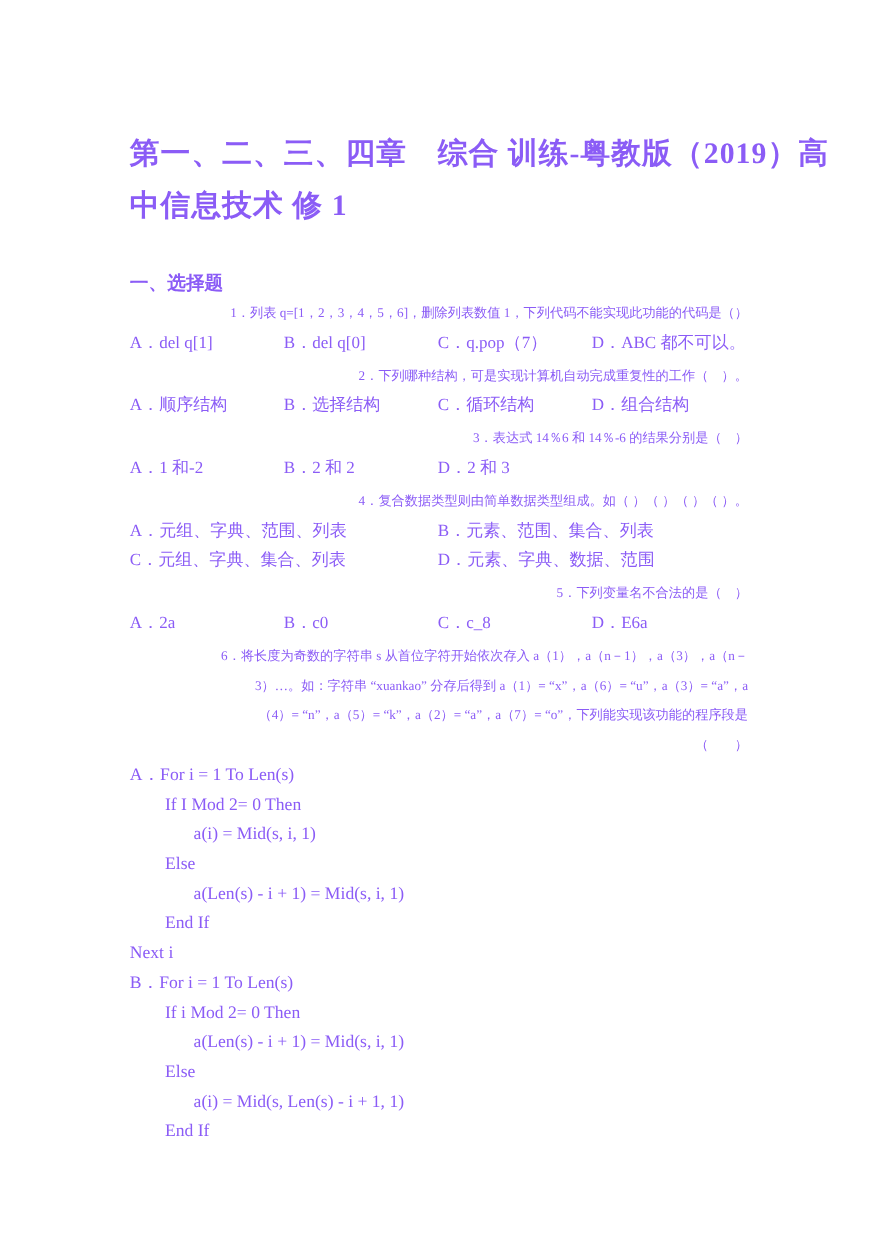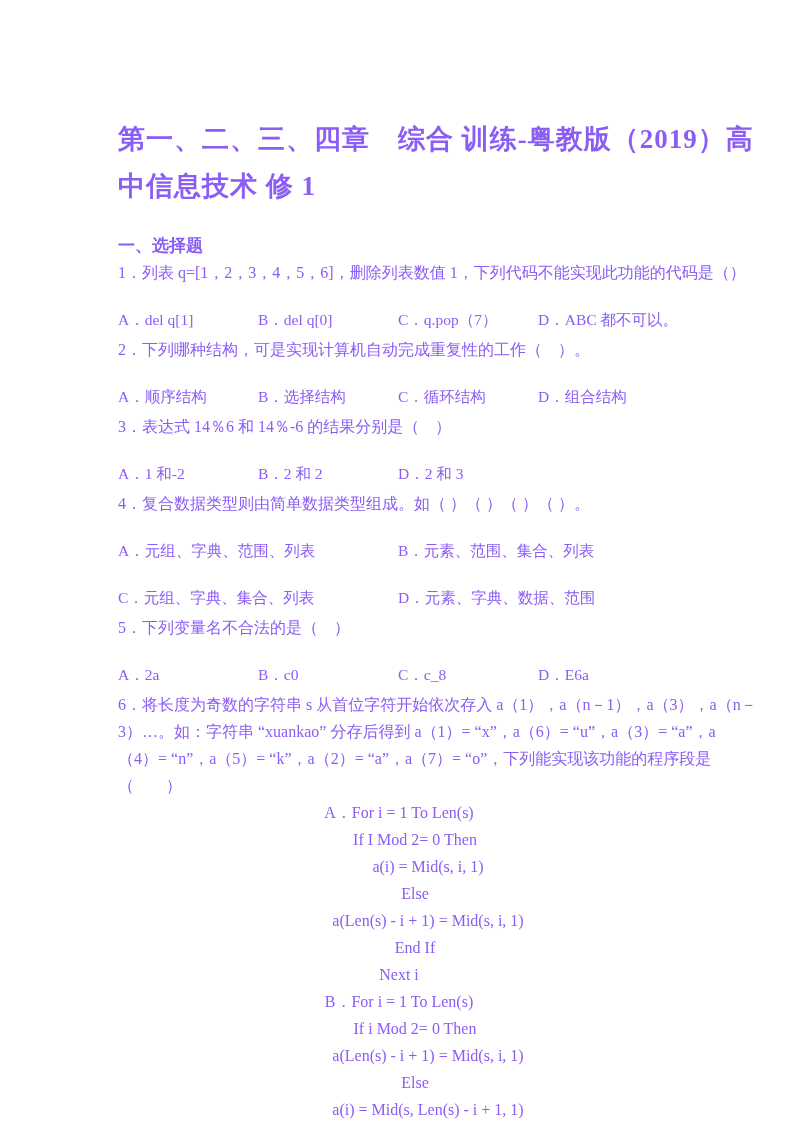--- a/index.html
+++ b/index.html
@@ -31,7 +31,7 @@
   }
   .title-line { white-space: nowrap; }
   .section-heading {
-    margin-top: 22px;
+    margin-top: 34px;
     font-size: 17px;
     font-weight: 700;
     line-height: 27px;

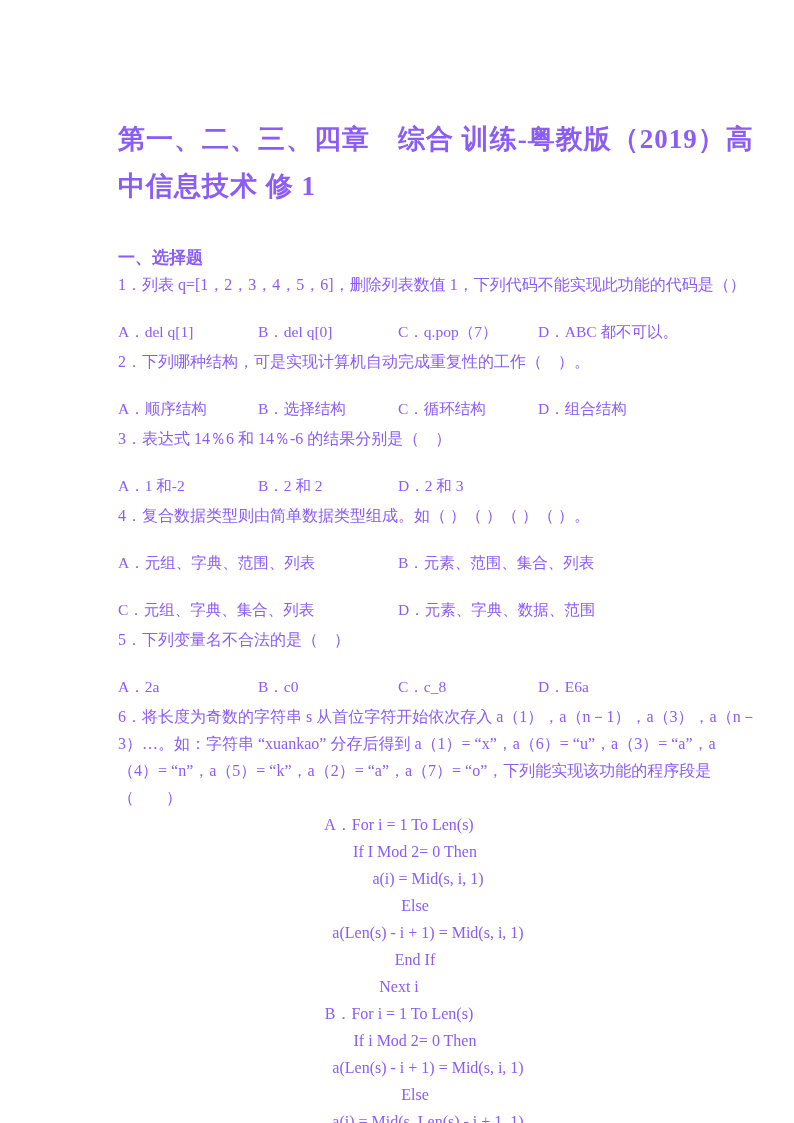--- a/index.html
+++ b/index.html
@@ -38,9 +38,10 @@
     white-space: nowrap;
   }
   .q {
-    font-size: 16px;
+    font-size: 12px;
     line-height: 27px;
     white-space: nowrap;
+    text-align: right;
   }
   .qm { margin-top: 3px; }
   .opts {

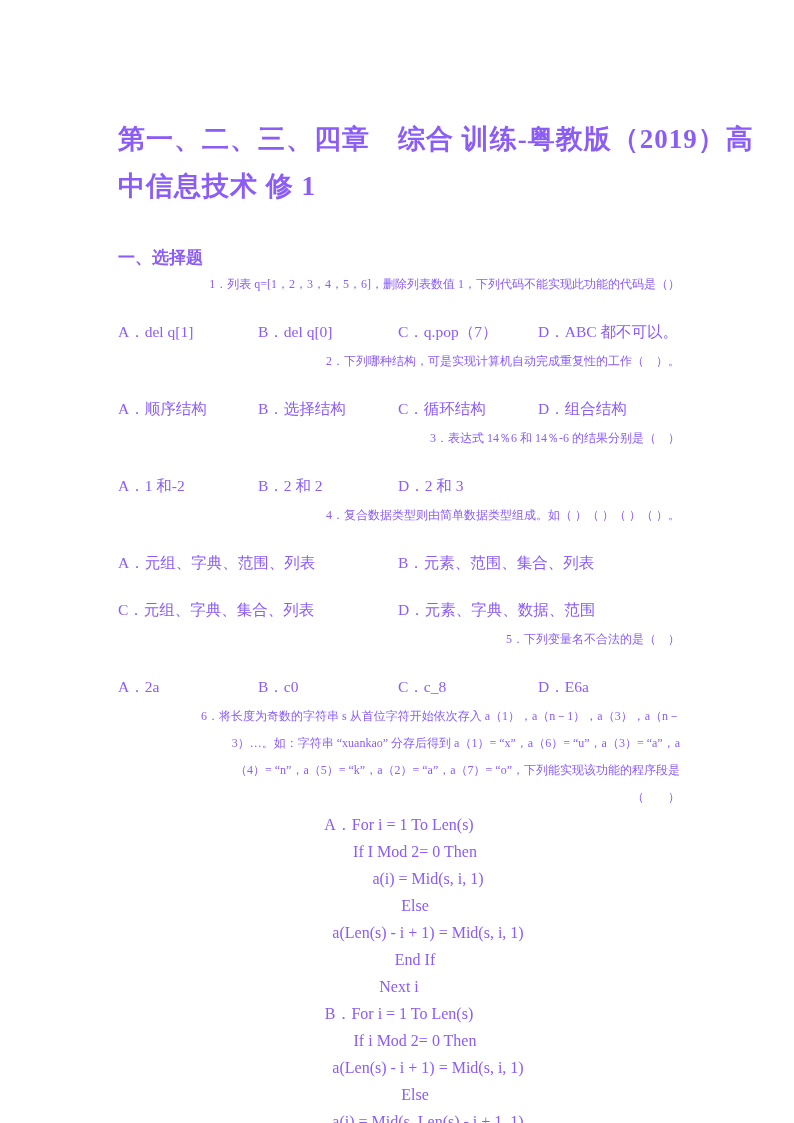--- a/index.html
+++ b/index.html
@@ -52,7 +52,6 @@
   .opt {
     flex: 0 0 140px;
     white-space: nowrap;
-    margin-top: 20px;
   }
   .opt.wide { flex: 0 0 280px; }
   .code-line {

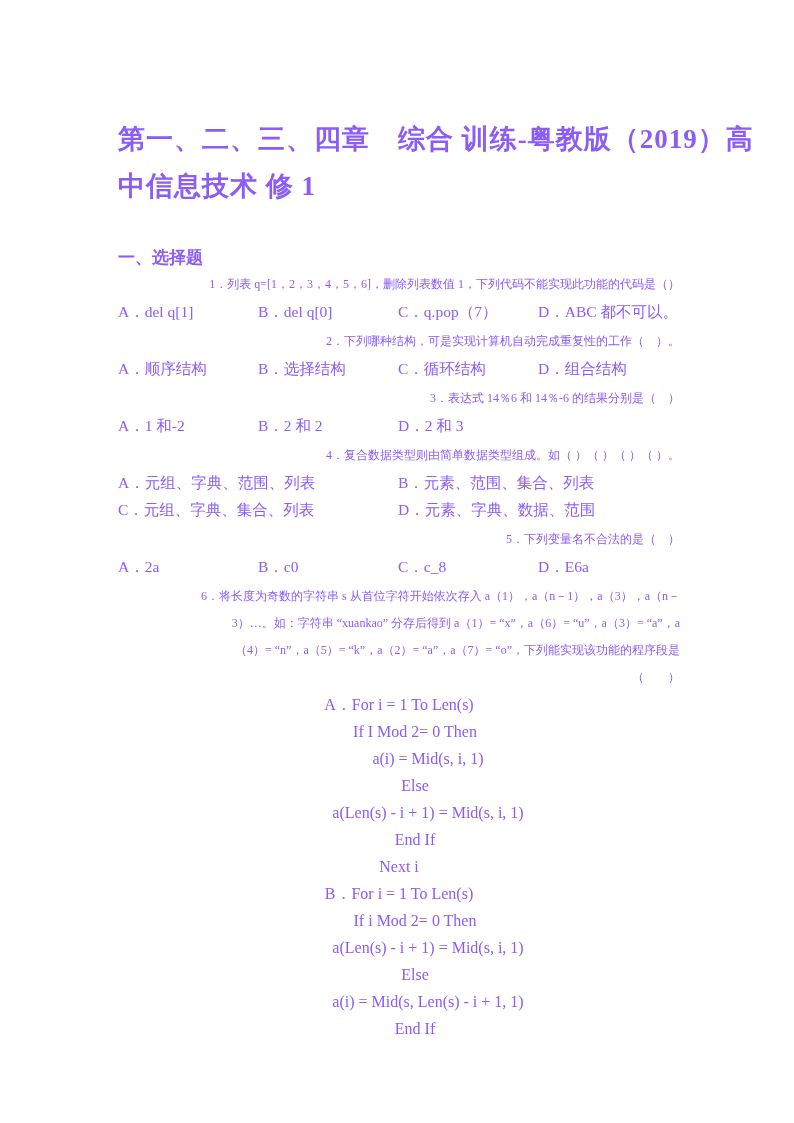--- a/index.html
+++ b/index.html
@@ -58,7 +58,6 @@
     font-size: 16px;
     line-height: 27px;
     white-space: nowrap;
-    text-align: center;
   }
   .ind1 { padding-left: 32px; }
   .ind2 { padding-left: 58px; }

